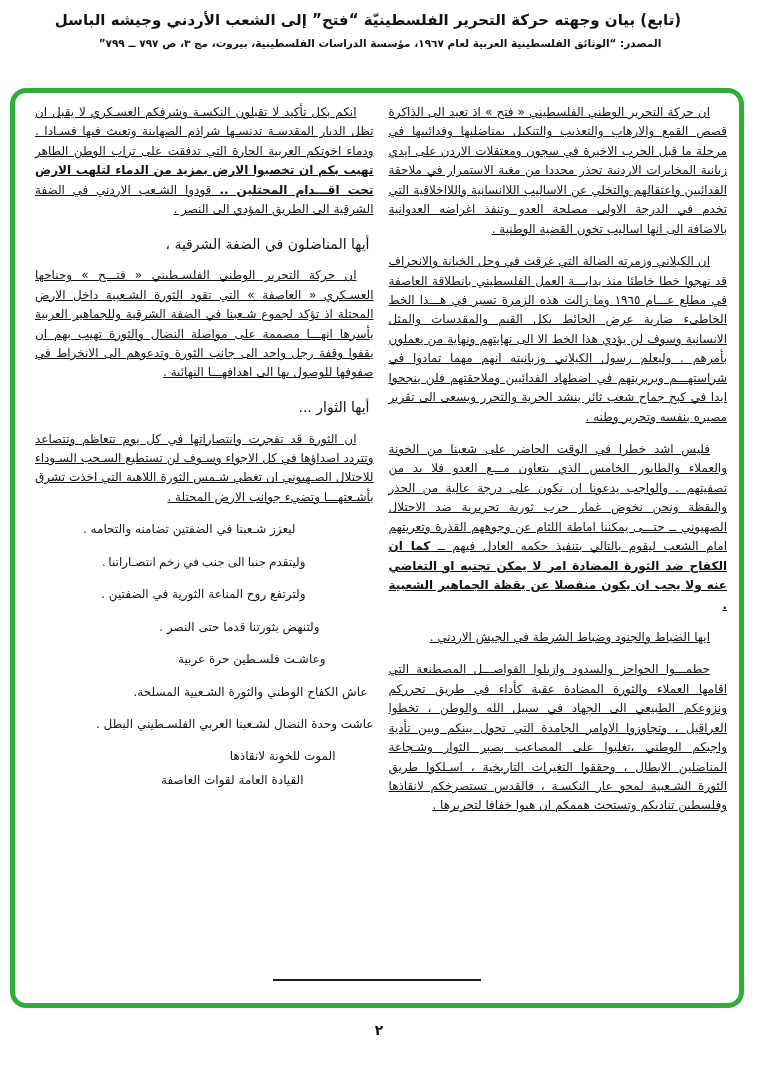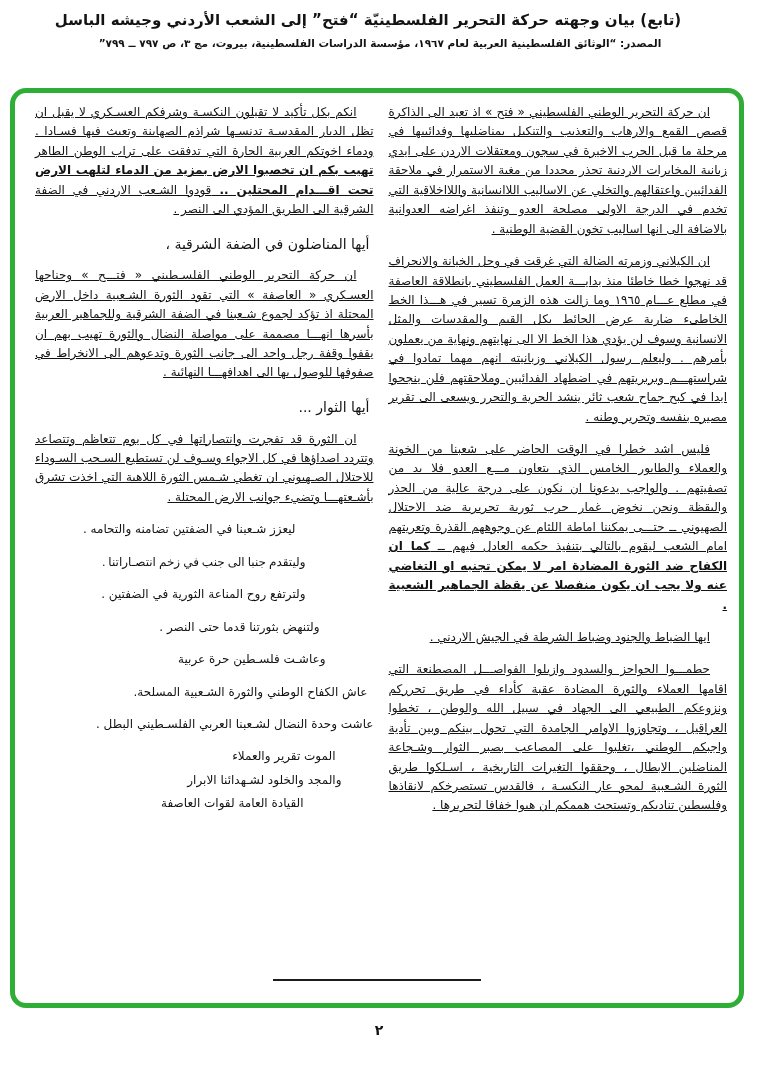--- a/index.html
+++ b/index.html
@@ -82,7 +82,7 @@
         <p class="slogan sl-center5">وعاشـت فلسـطين حرة عربية</p>
         <p class="slogan sl-full">عاش الكفاح الوطني والثورة الشـعبية المسلحة.</p>
         <p class="slogan sl-justify">عاشت وحدة النضال لشـعبنا العربي الفلسـطيني البطل .</p>
-        <p class="slogan tight">الموت تقرير والعملاء</p>
+        <p class="slogan tight">الموت للخونة لانقاذها</p>
         <p class="slogan tight2">والمجد والخلود لشـهدائنا الابرار</p>
         <p class="signature">القيادة العامة لقوات العاصفة</p>
       </div>

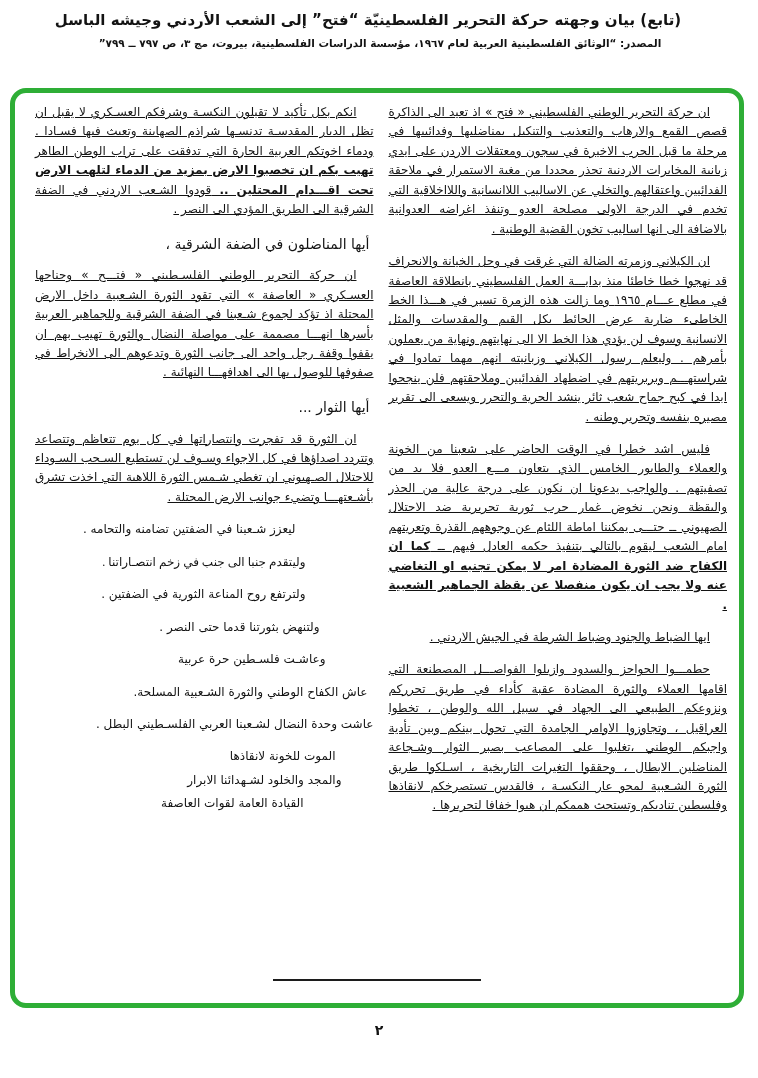--- a/index.html
+++ b/index.html
@@ -83,7 +83,6 @@
         <p class="slogan sl-full">عاش الكفاح الوطني والثورة الشـعبية المسلحة.</p>
         <p class="slogan sl-justify">عاشت وحدة النضال لشـعبنا العربي الفلسـطيني البطل .</p>
         <p class="slogan tight">الموت للخونة لانقاذها</p>
-        <p class="slogan tight2">والمجد والخلود لشـهدائنا الابرار</p>
         <p class="signature">القيادة العامة لقوات العاصفة</p>
       </div>
 

